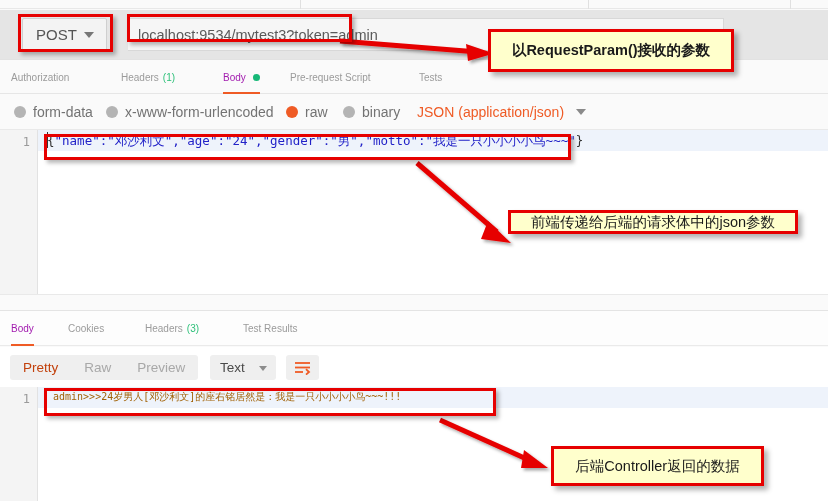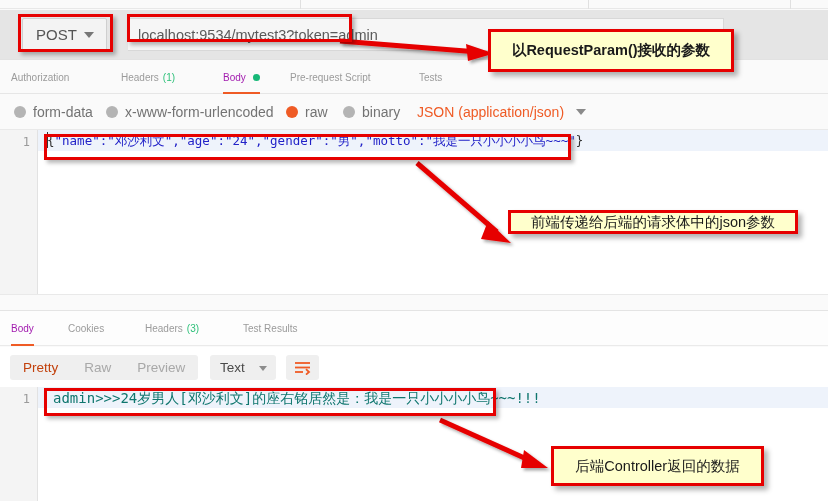--- a/index.html
+++ b/index.html
@@ -200,7 +200,7 @@
   .resp-code {
     position: absolute; left: 53px; top: 3px;
     font-family: "DejaVu Sans Mono", monospace;
-    font-size: 14px; color: #0f766e;
+    font-size: 10px; color: #a16207;
     white-space: pre;
   }
 

